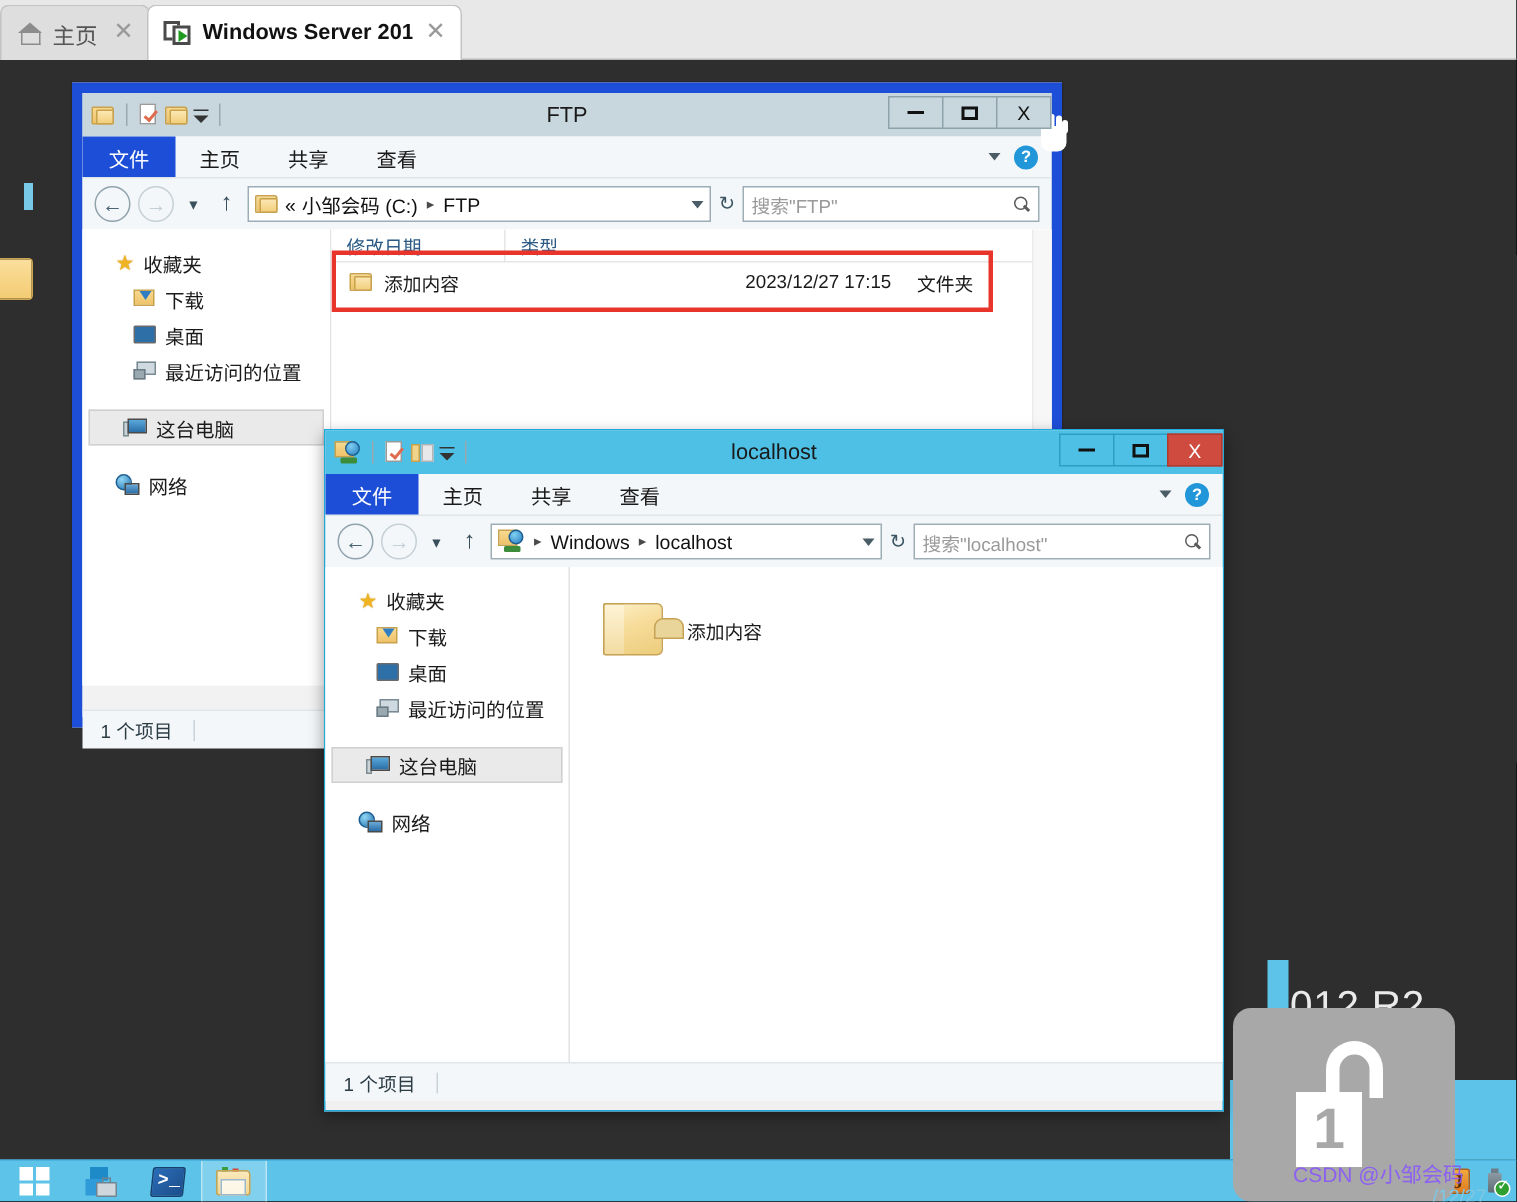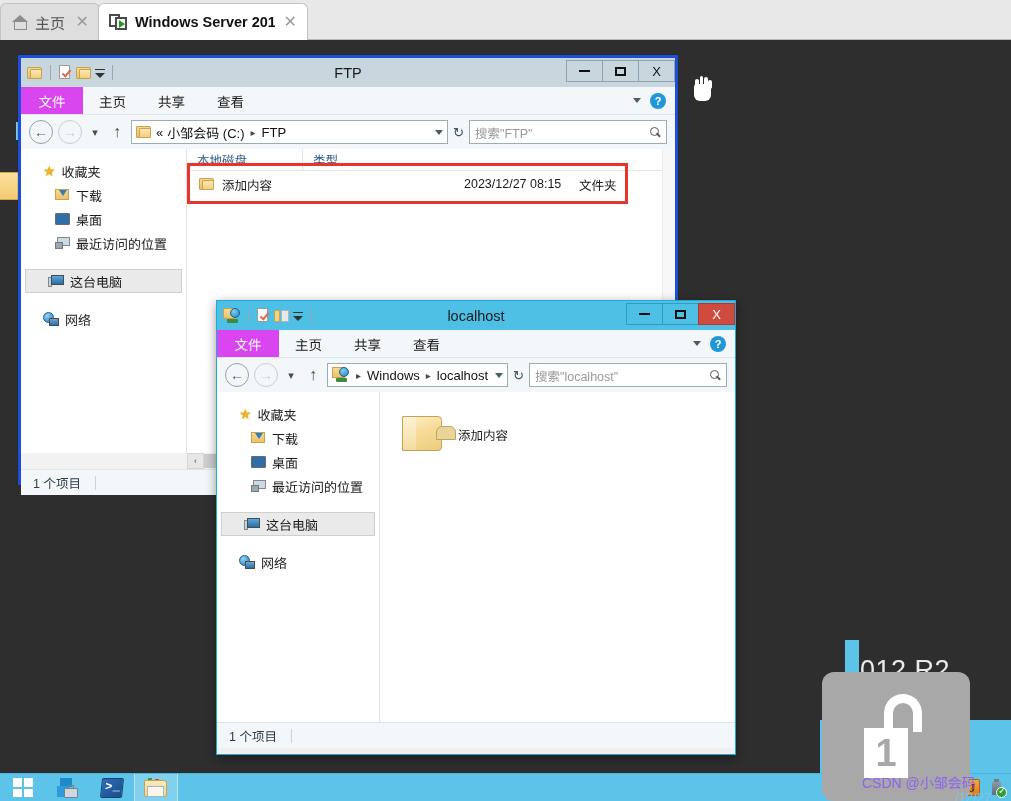--- a/index.html
+++ b/index.html
@@ -86,7 +86,7 @@
 
   
   .win { position: absolute; background: #f0f0f0; }
-  .win.inactive { border: 3px solid #1d4ed8; box-shadow: 0 0 0 1px rgba(0,0,0,0.1); }
+  .win.inactive { border: 7px solid #1d4ed8; box-shadow: 0 0 0 1px rgba(0,0,0,0.1); margin-left: 30px; }
   .win.active   { border: 1px solid #1fa8d8; box-shadow: 0 3px 10px rgba(0,0,0,0.4); }
 
   .titlebar {

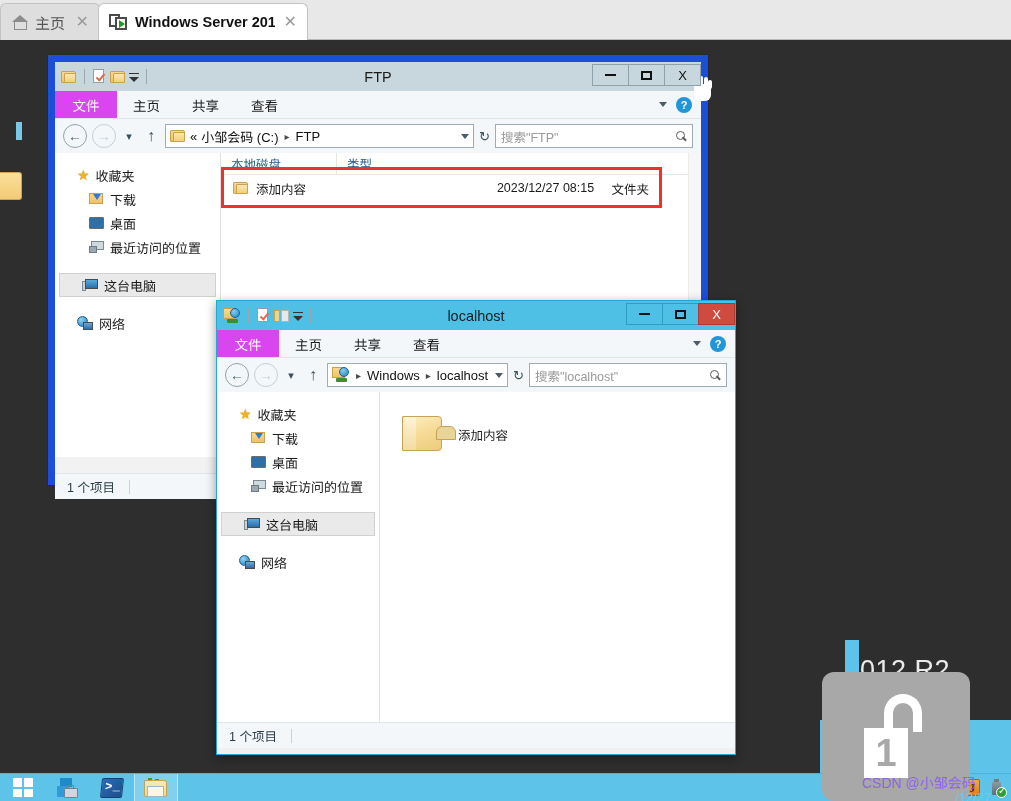--- a/index.html
+++ b/index.html
@@ -182,7 +182,7 @@
     border-bottom: 1px solid #dfe6ea; position: relative;
   }
   .rb-file {
-    background: #d946ef; color: #fff; width: 62px;
+    background: #1d4ed8; color: #fff; width: 62px;
     display: flex; align-items: center; justify-content: center;
     font-size: 13.5px;
   }

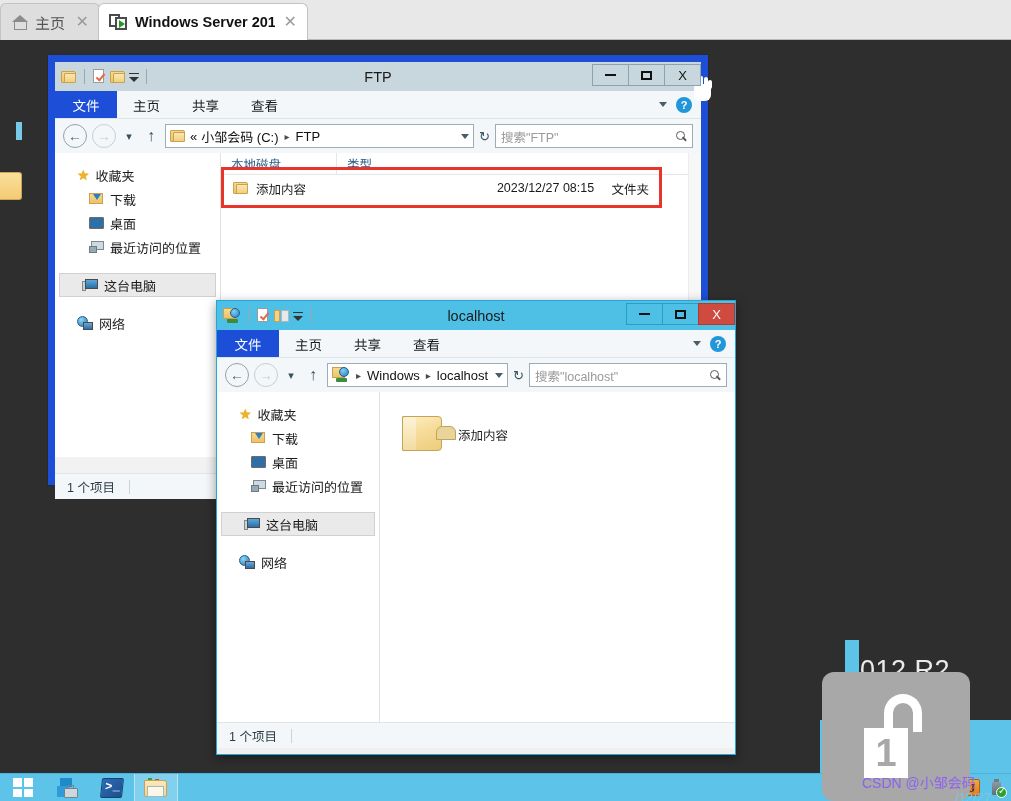--- a/index.html
+++ b/index.html
@@ -601,7 +601,7 @@
         <div class="content">
           <div class="colhdr">
             <div class="col" style="width:115px;">
-              <span>本地磁盘</span>
+              <span>修改日期</span>
             </div>
             <div class="col" style="width:90px;">
               <span>类型</span>

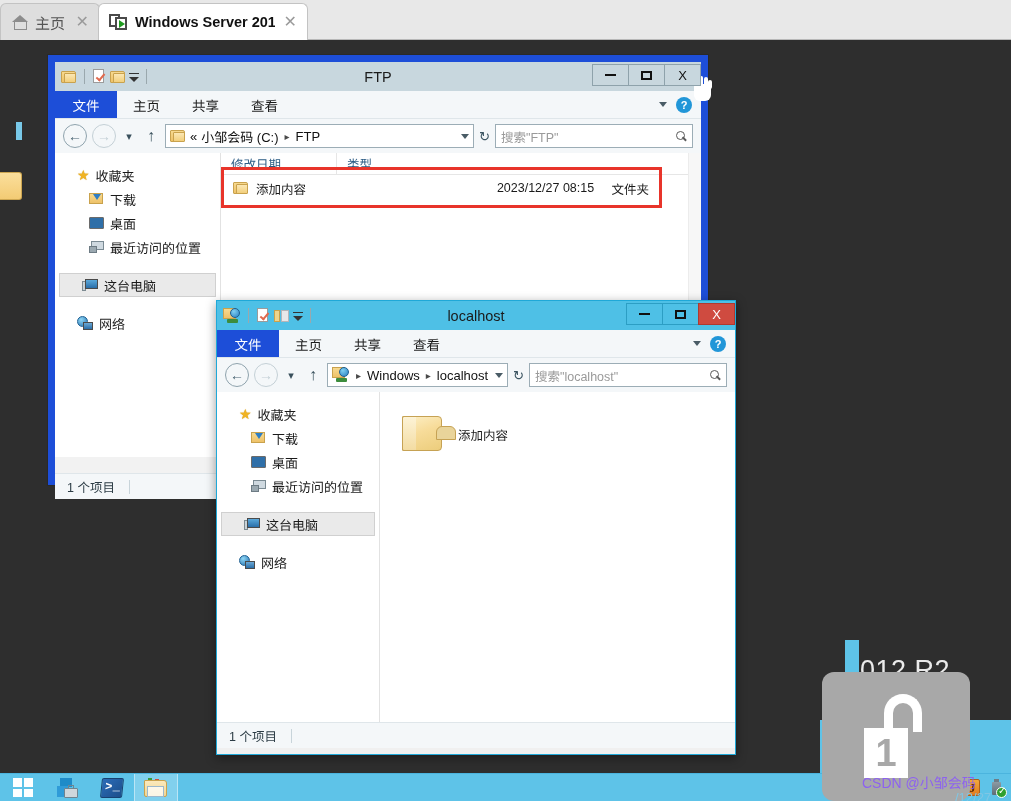--- a/index.html
+++ b/index.html
@@ -617,7 +617,7 @@
                   </span>
                 <span>添加内容</span>
               </span>
-              <span style="width:115px;">2023/12/27 08:15</span>
+              <span style="width:115px;">2023/12/27 17:15</span>
               <span style="width:90px;">文件夹</span>
             </div>
             <div class="redbox" style="left:0px; top:-8px; width:441px; height:41px;"></div>

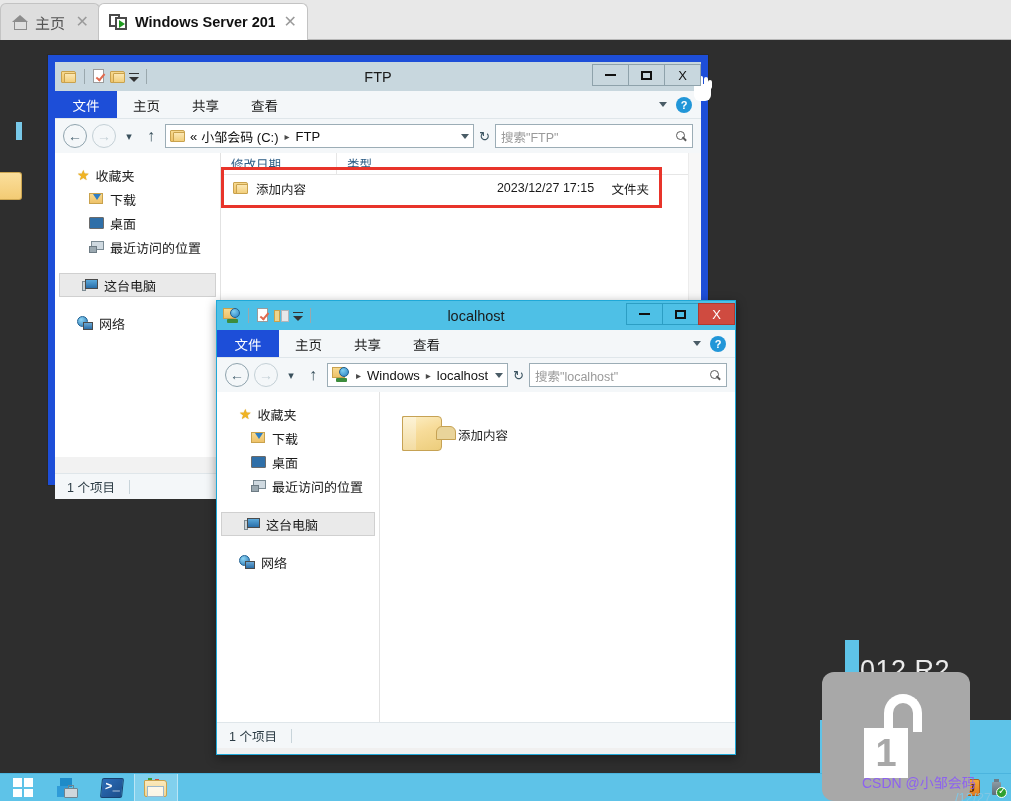--- a/index.html
+++ b/index.html
@@ -639,7 +639,7 @@
       </div>
     </div>
 
-    <div class="win active" style="left:216px; top:260px; width:520px; height:455px;">
+    <div class="win active" style="left:216px; top:246px; width:600px; height:455px;">
 
       <div class="titlebar active">
         <div class="qat">

